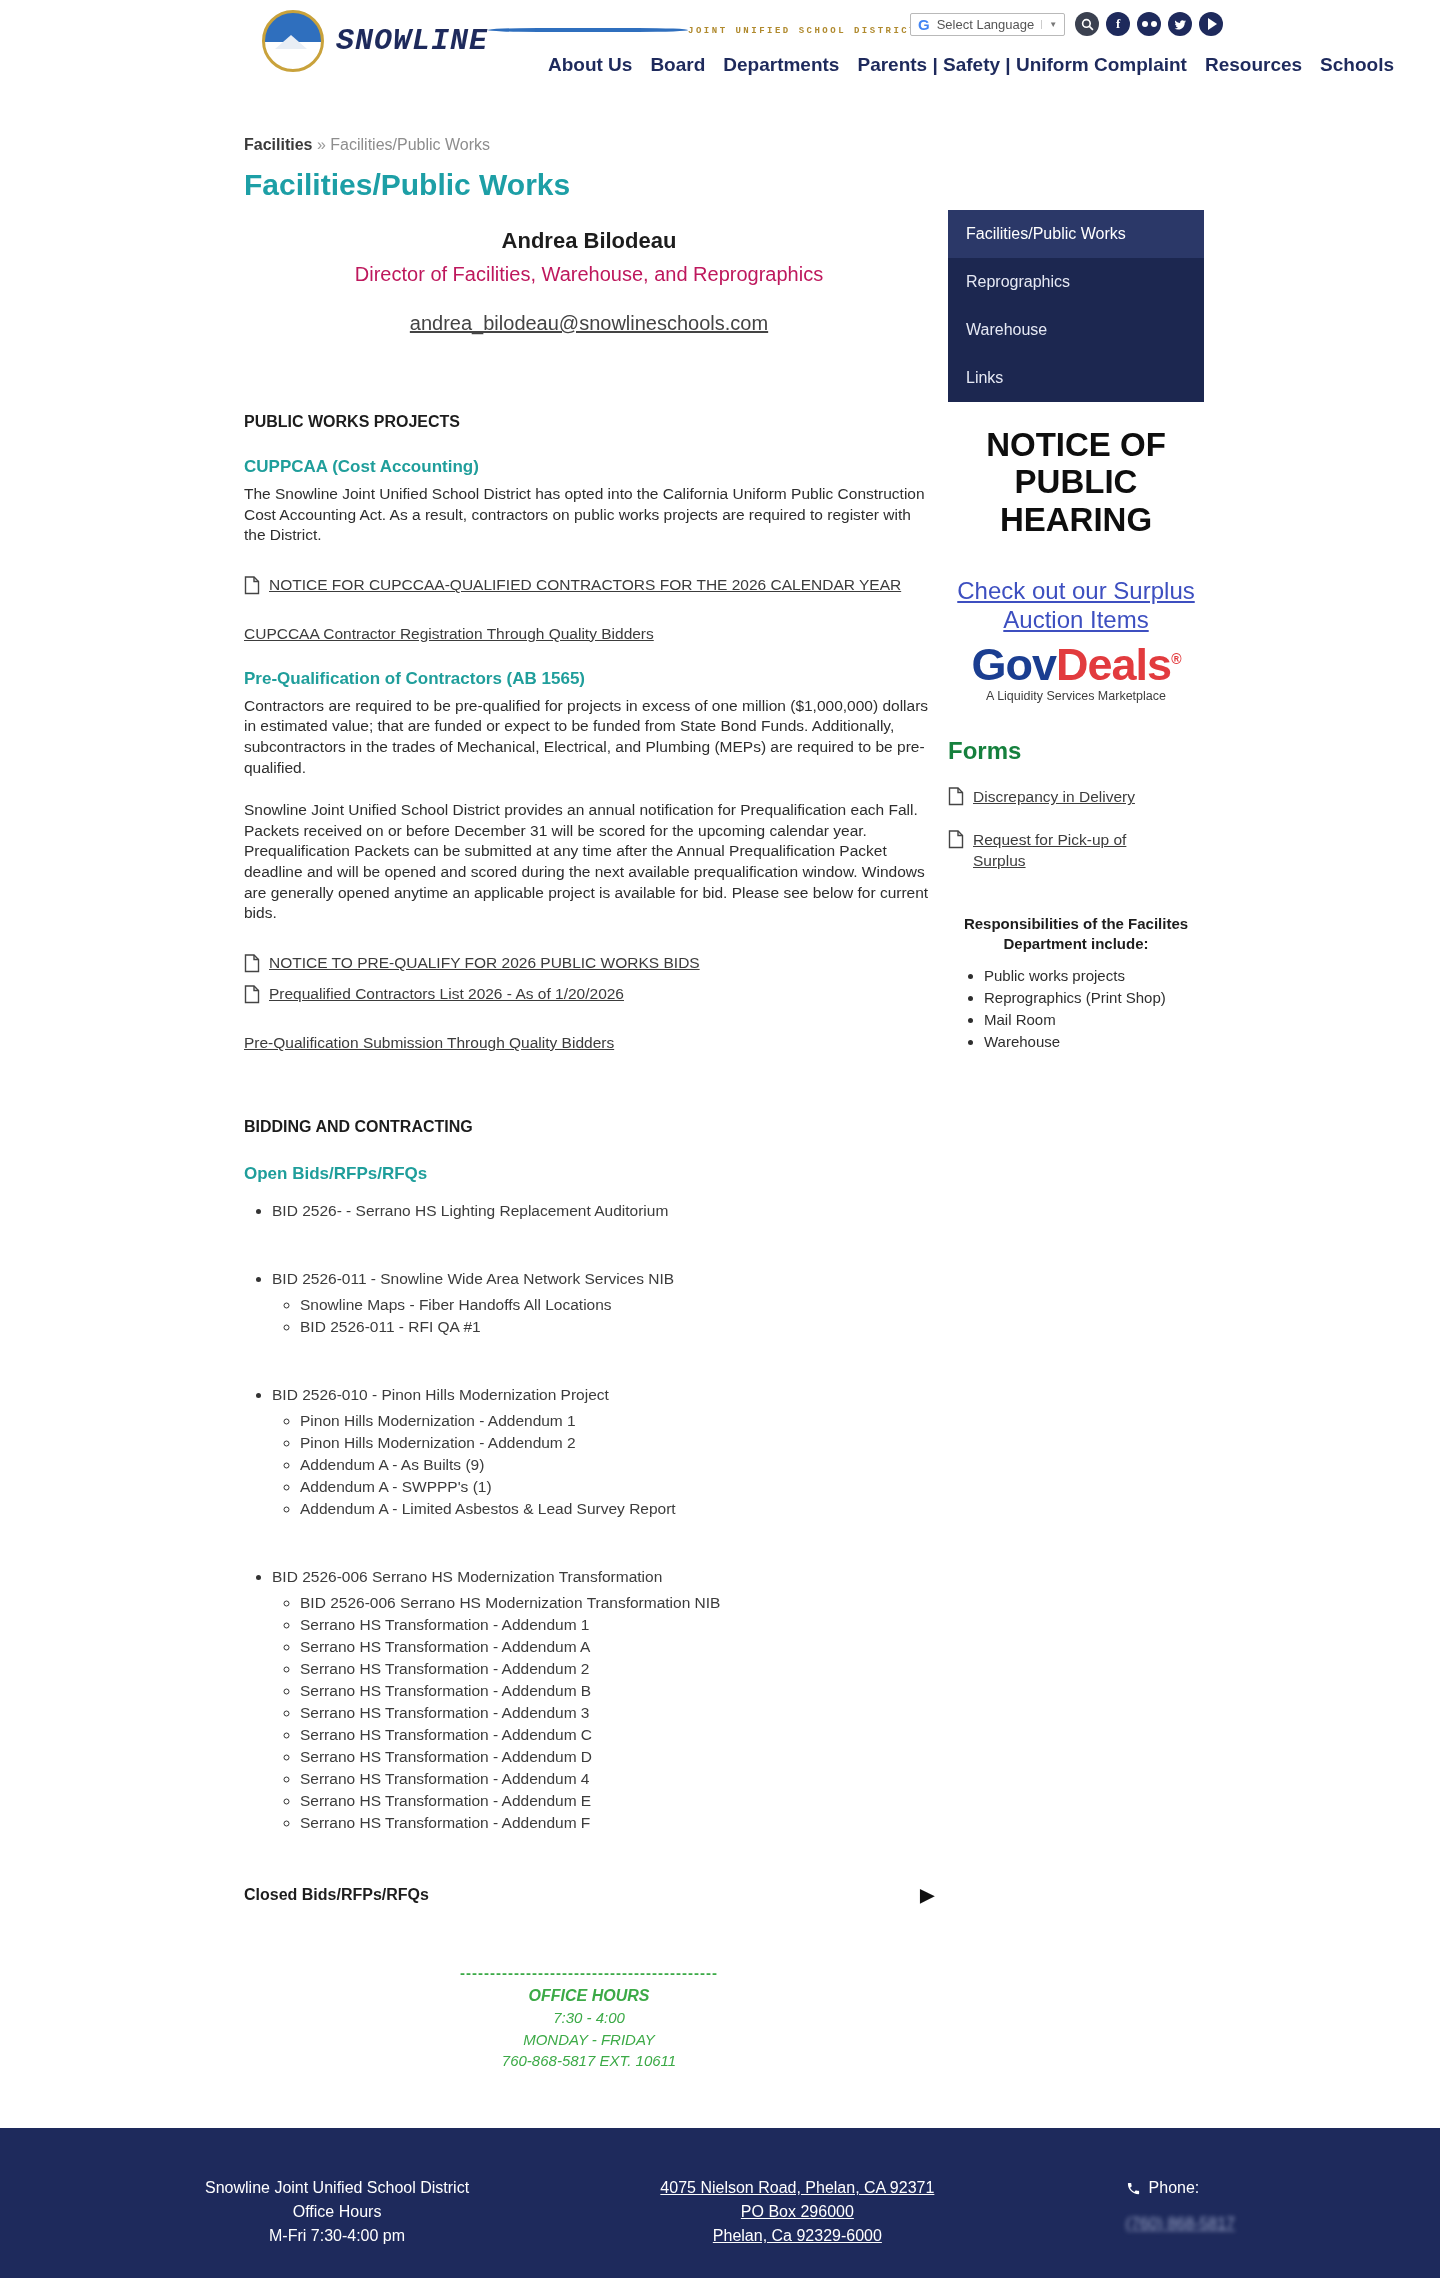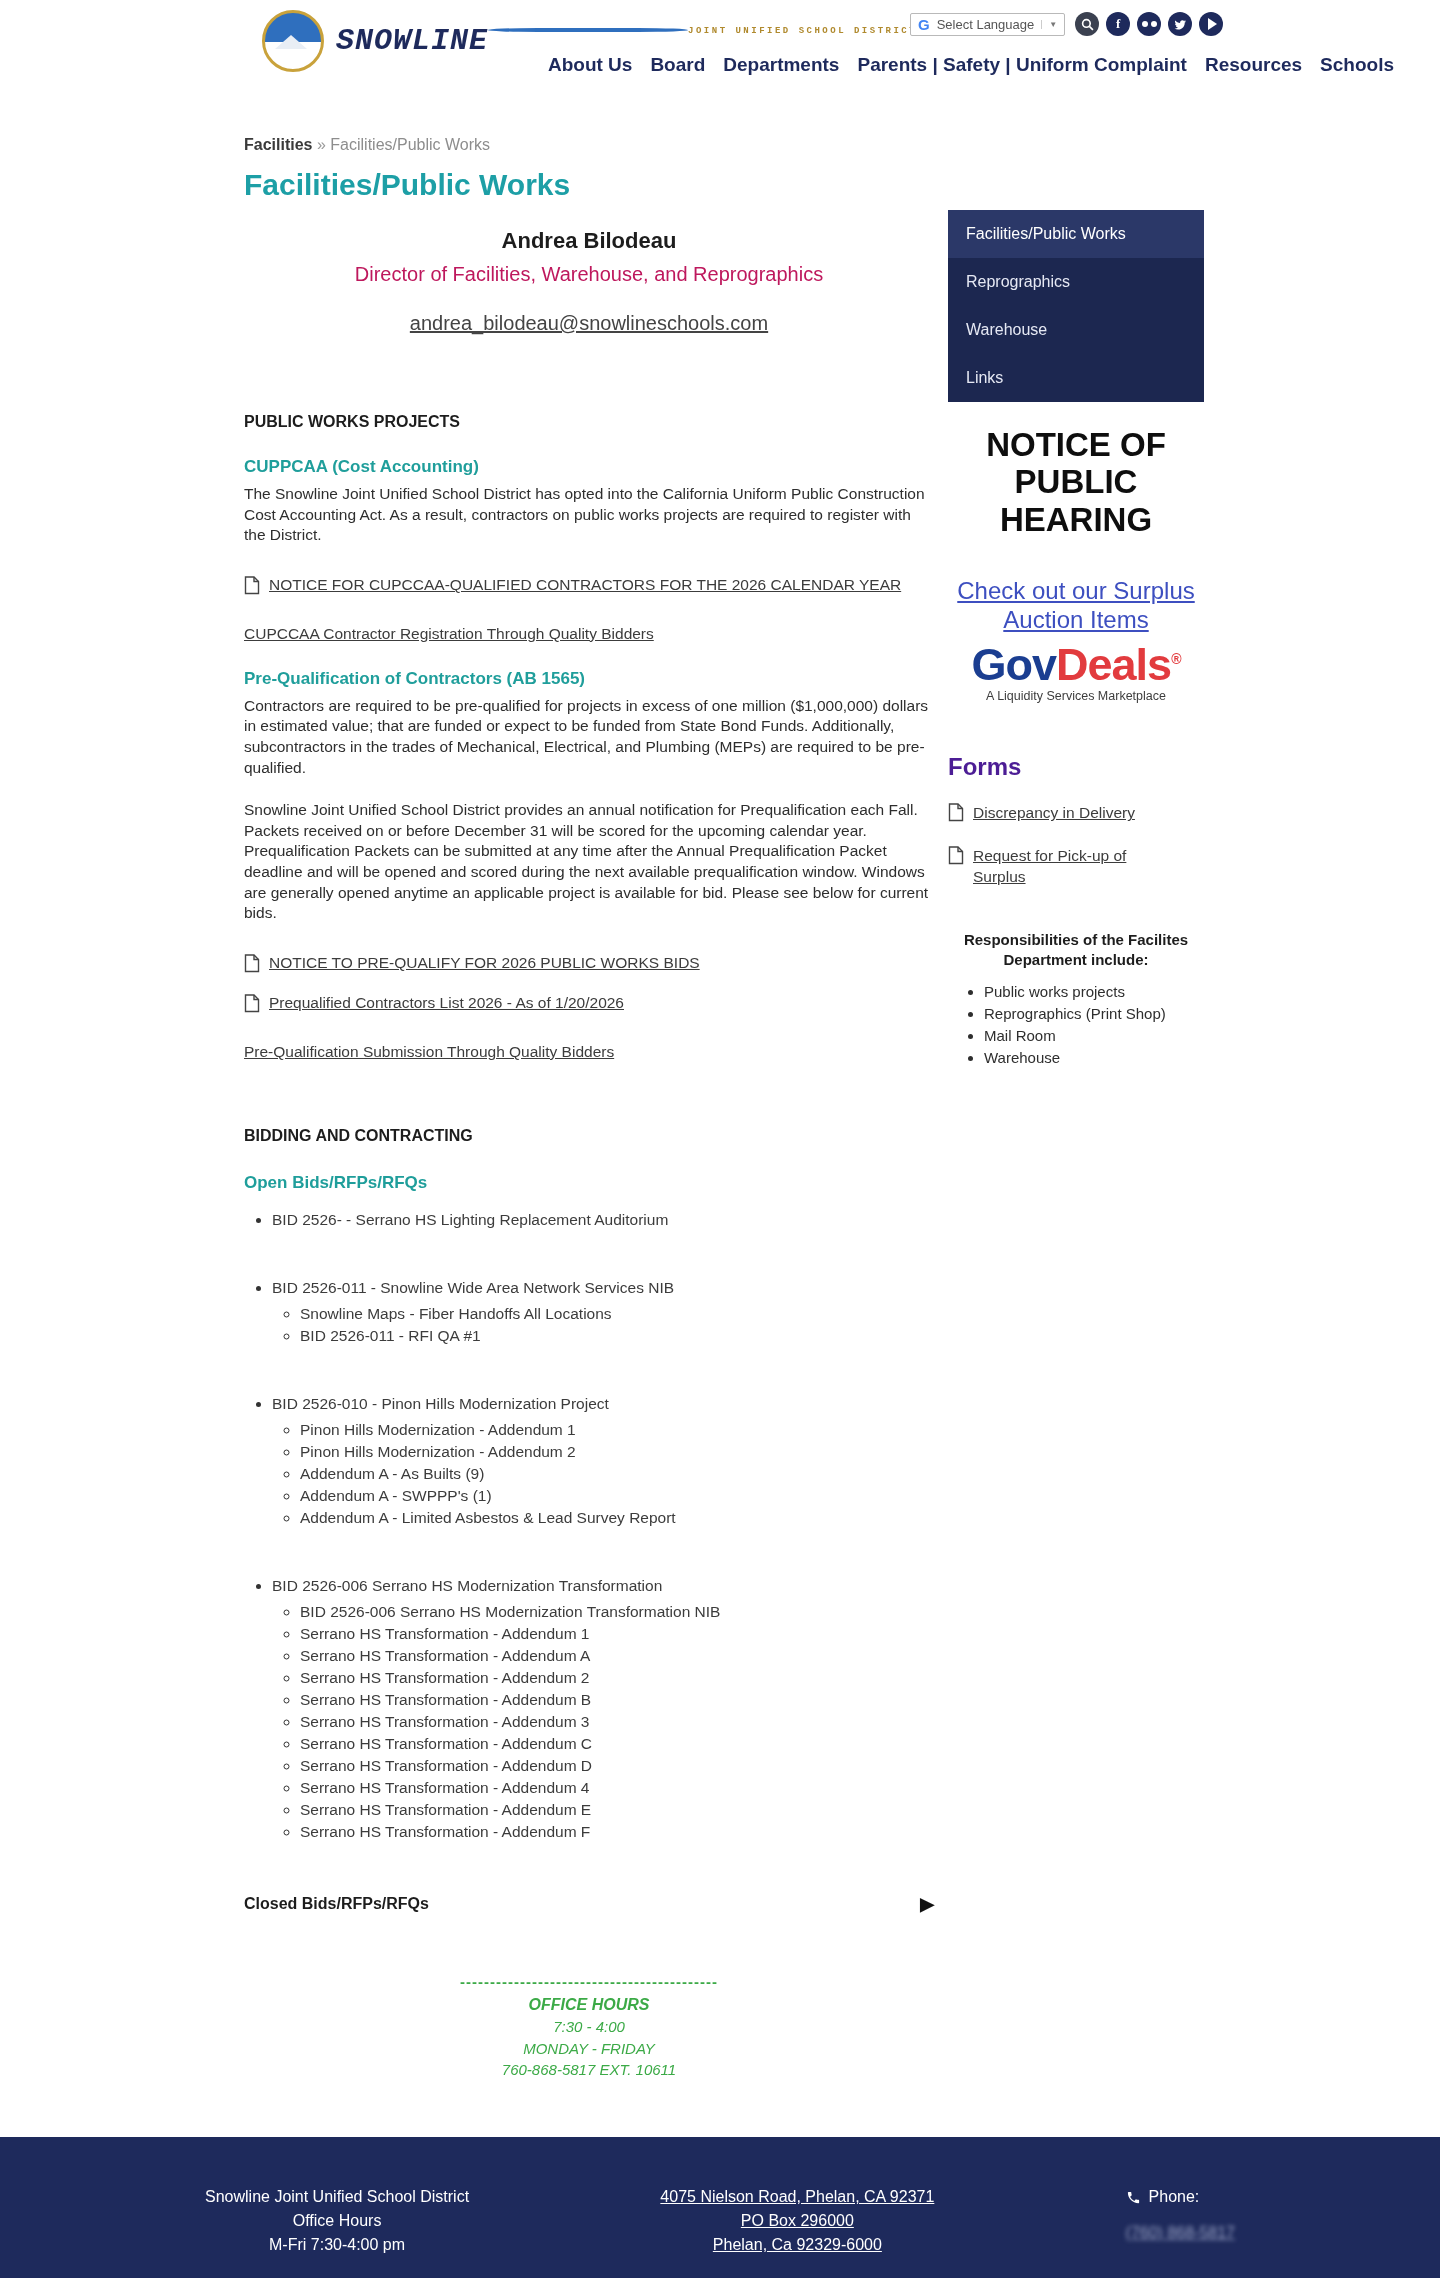--- a/index.html
+++ b/index.html
@@ -91,7 +91,7 @@
   .gd-reg{font-size:14px;color:#e23b3e;vertical-align:super;font-weight:bold;}
   .gd-tagline{font-size:12.5px;color:#3d3d3d;margin-top:2px;}
 
-  .forms-h{color:#4c1d95;font-size:24px;font-weight:bold;margin:50px 0 0;}
+  .forms-h{color:#15803d;font-size:24px;font-weight:bold;margin:34px 0 0;}
   .form-row{display:flex;align-items:flex-start;gap:9px;margin-top:22px;font-size:15.5px;}
   .form-row .doc-link{max-width:195px;display:inline-block;line-height:1.35;}
 

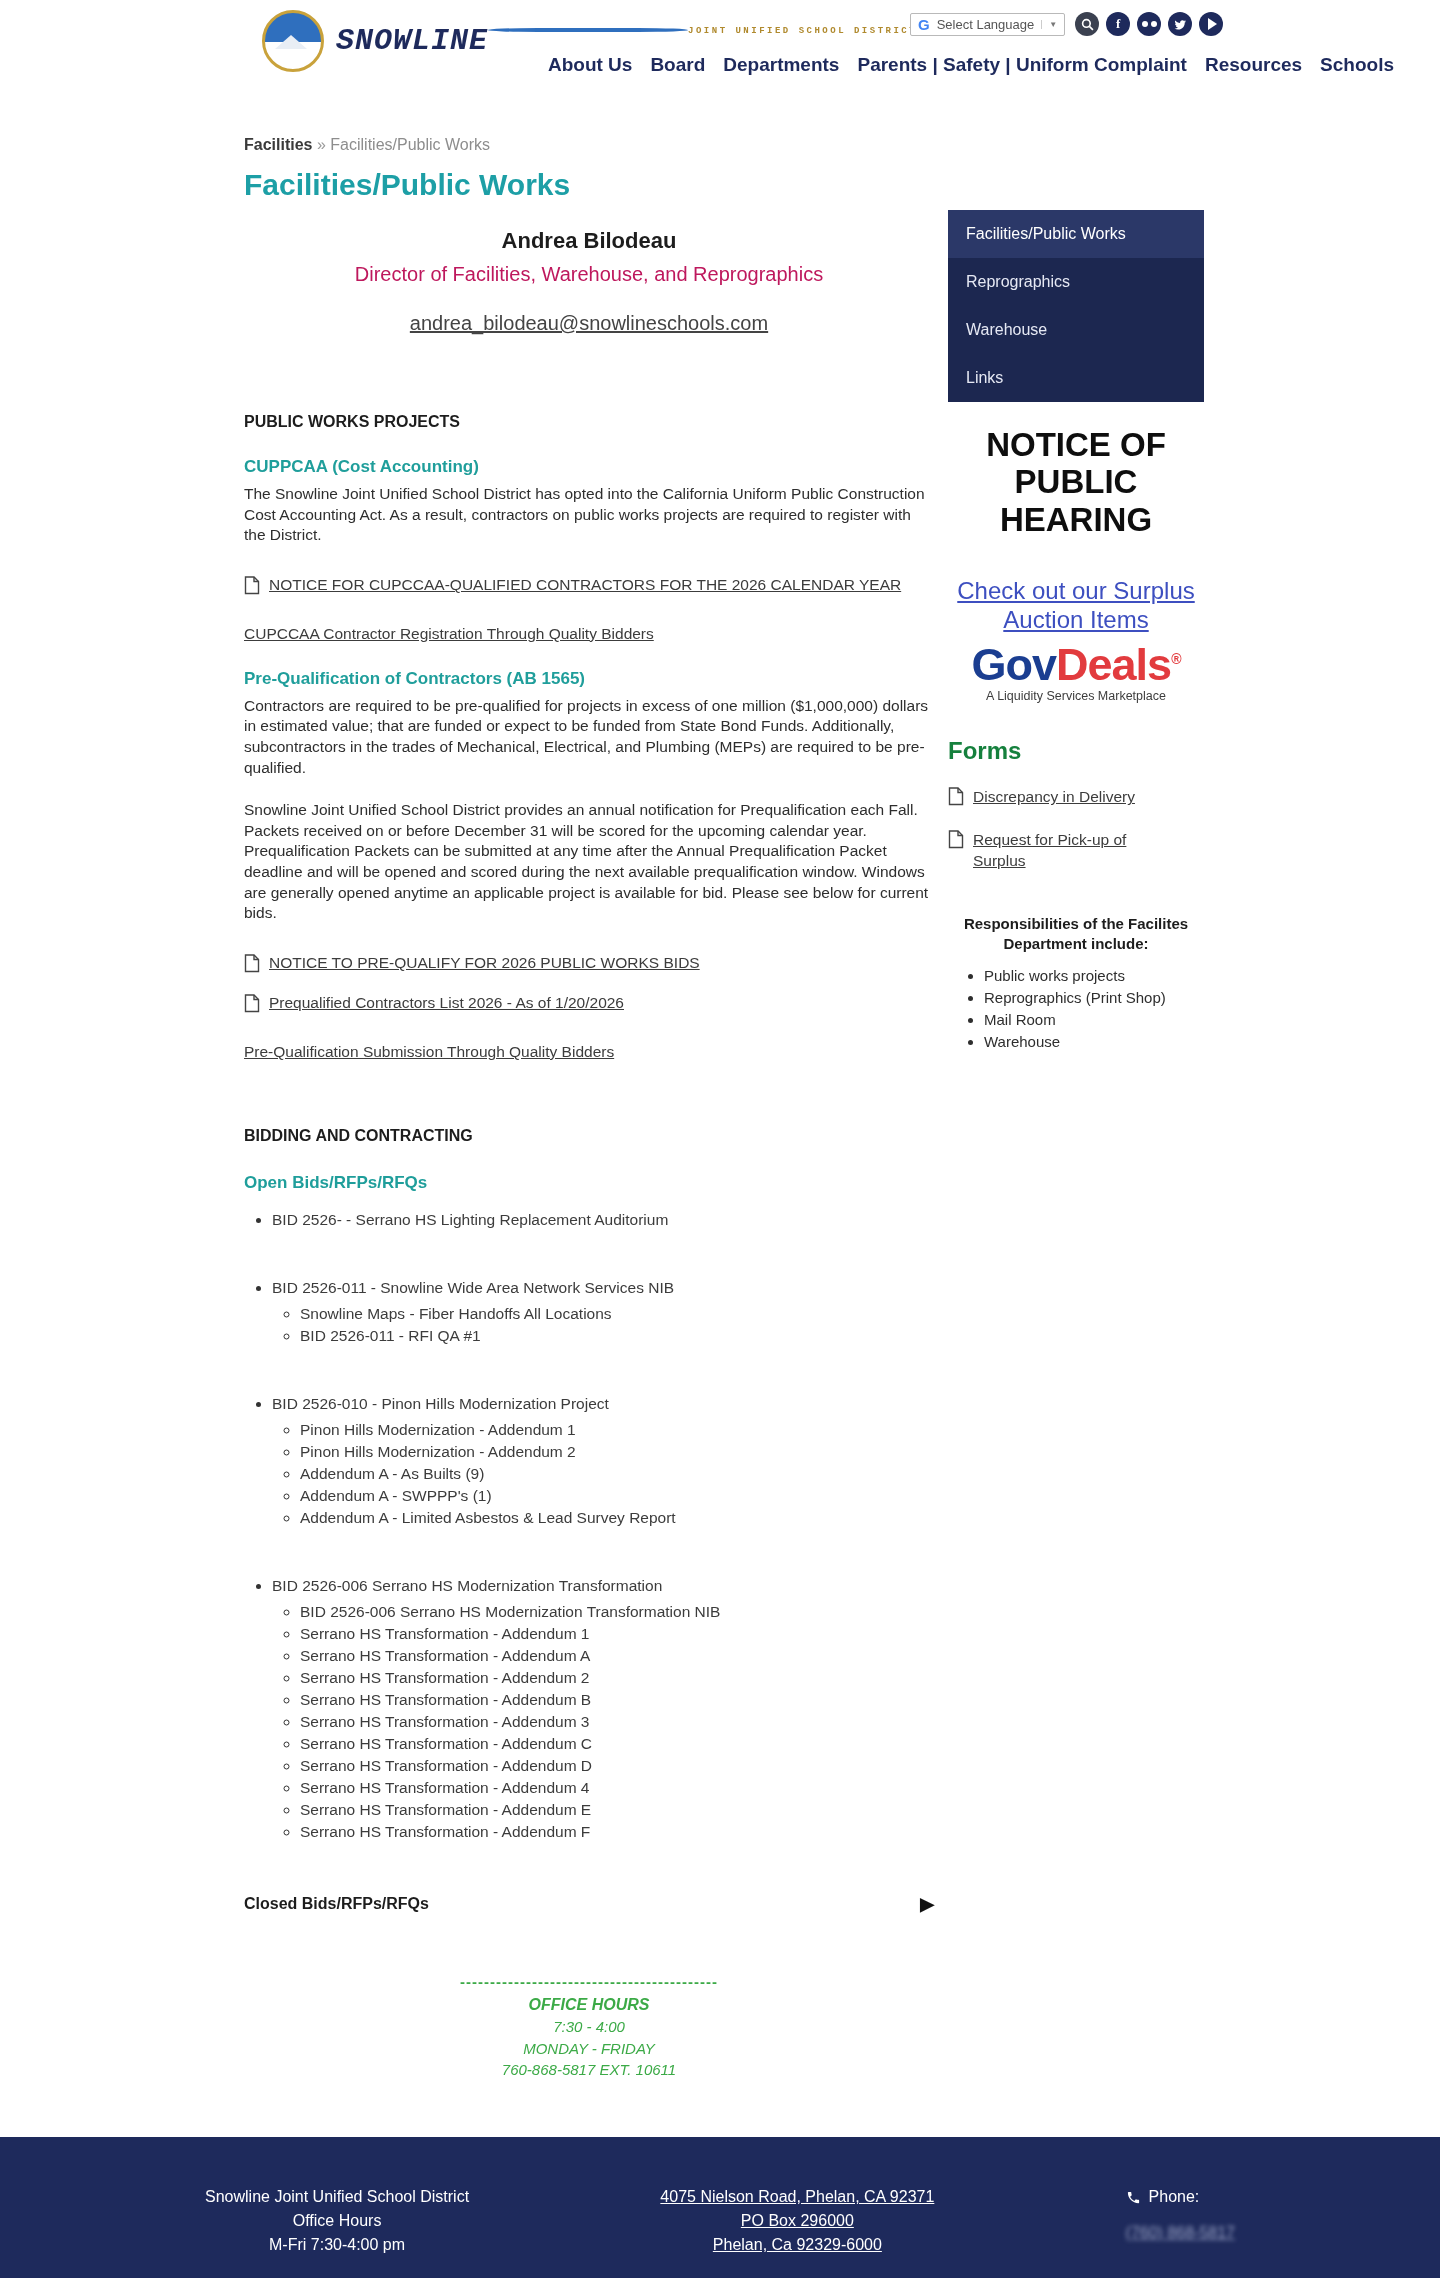--- a/index.html
+++ b/index.html
@@ -53,7 +53,7 @@
   .teal-h{color:#1f9e9b;font-size:17px;font-weight:bold;margin:26px 0 7px;}
   .body-p{font-size:15.5px;line-height:1.33;margin:0 0 4px;color:#2e2e2e;}
   .pdf-row{display:flex;align-items:center;gap:9px;margin-top:30px;font-size:15.5px;}
-  .pdf-row.tight{margin-top:21px;}
+  .pdf-row.tight{margin-top:12px;}
   .doc-link{color:#3c3c3c;text-decoration:underline;}
   .plain-link{display:inline-block;margin-top:30px;font-size:15.5px;color:#3c3c3c;text-decoration:underline;}
   .pdf-icon{flex:0 0 auto;}

